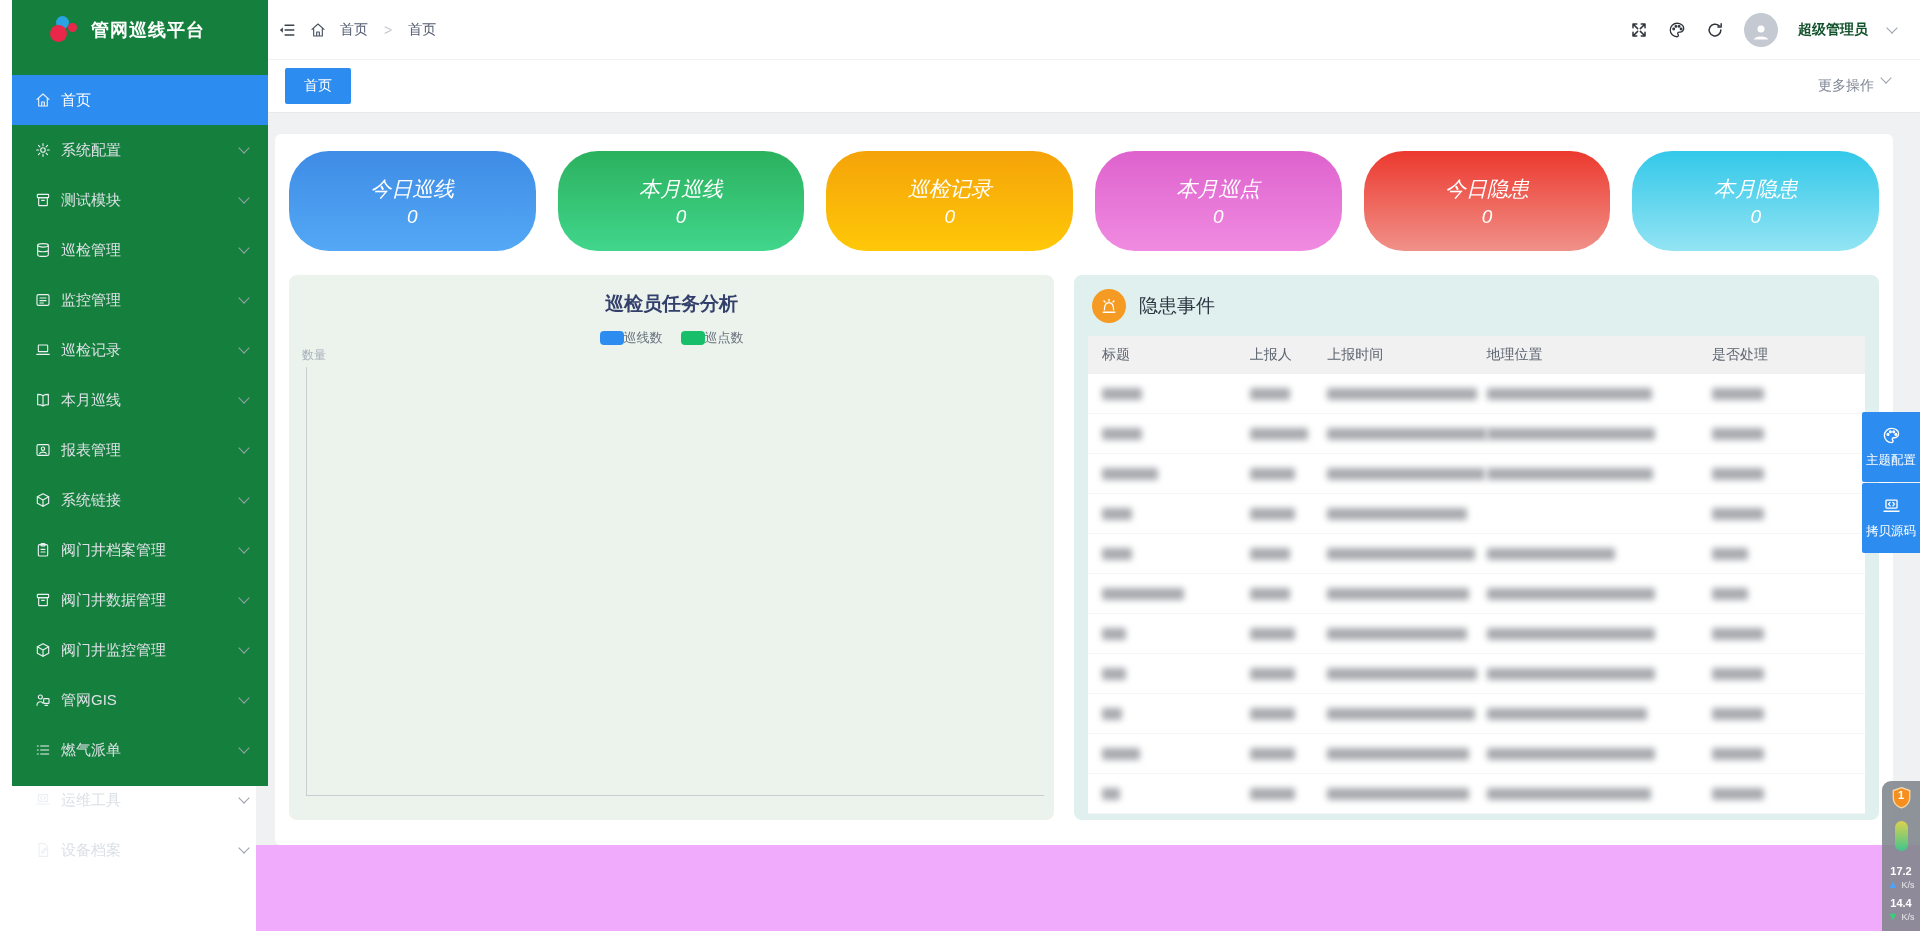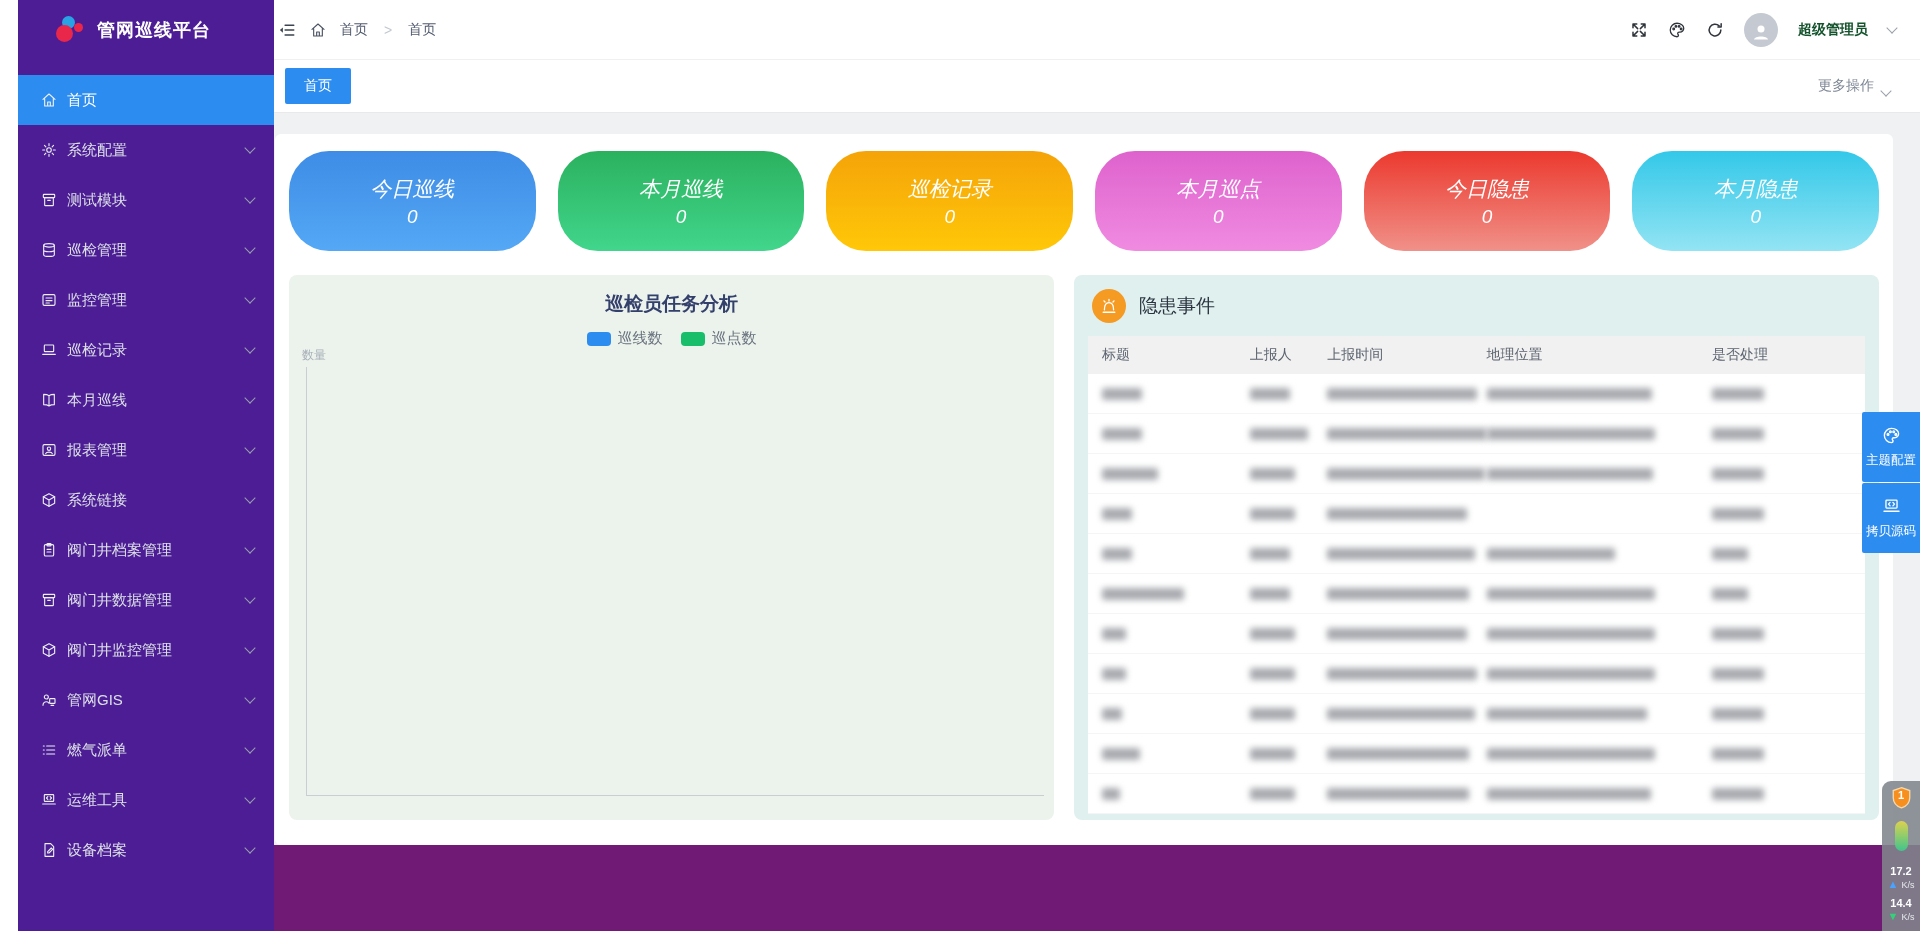--- a/index.html
+++ b/index.html
@@ -8,7 +8,7 @@
   .ic{fill:none;stroke:currentColor;stroke-width:1.7;stroke-linecap:round;stroke-linejoin:round;}
 
   
-  .sidebar{position:fixed;left:18px;top:0;width:256px;height:931px;background:#4c1d95;z-index:5;}
+  .sidebar{position:fixed;left:12px;top:0;width:256px;height:786px;background:#15803d;z-index:5;}
   .logo{height:60px;display:flex;align-items:center;padding-left:38px;gap:11px;}
   .logo-mark{position:relative;width:30px;height:28px;flex:none;}
   .logo-mark i{position:absolute;border-radius:50%;}

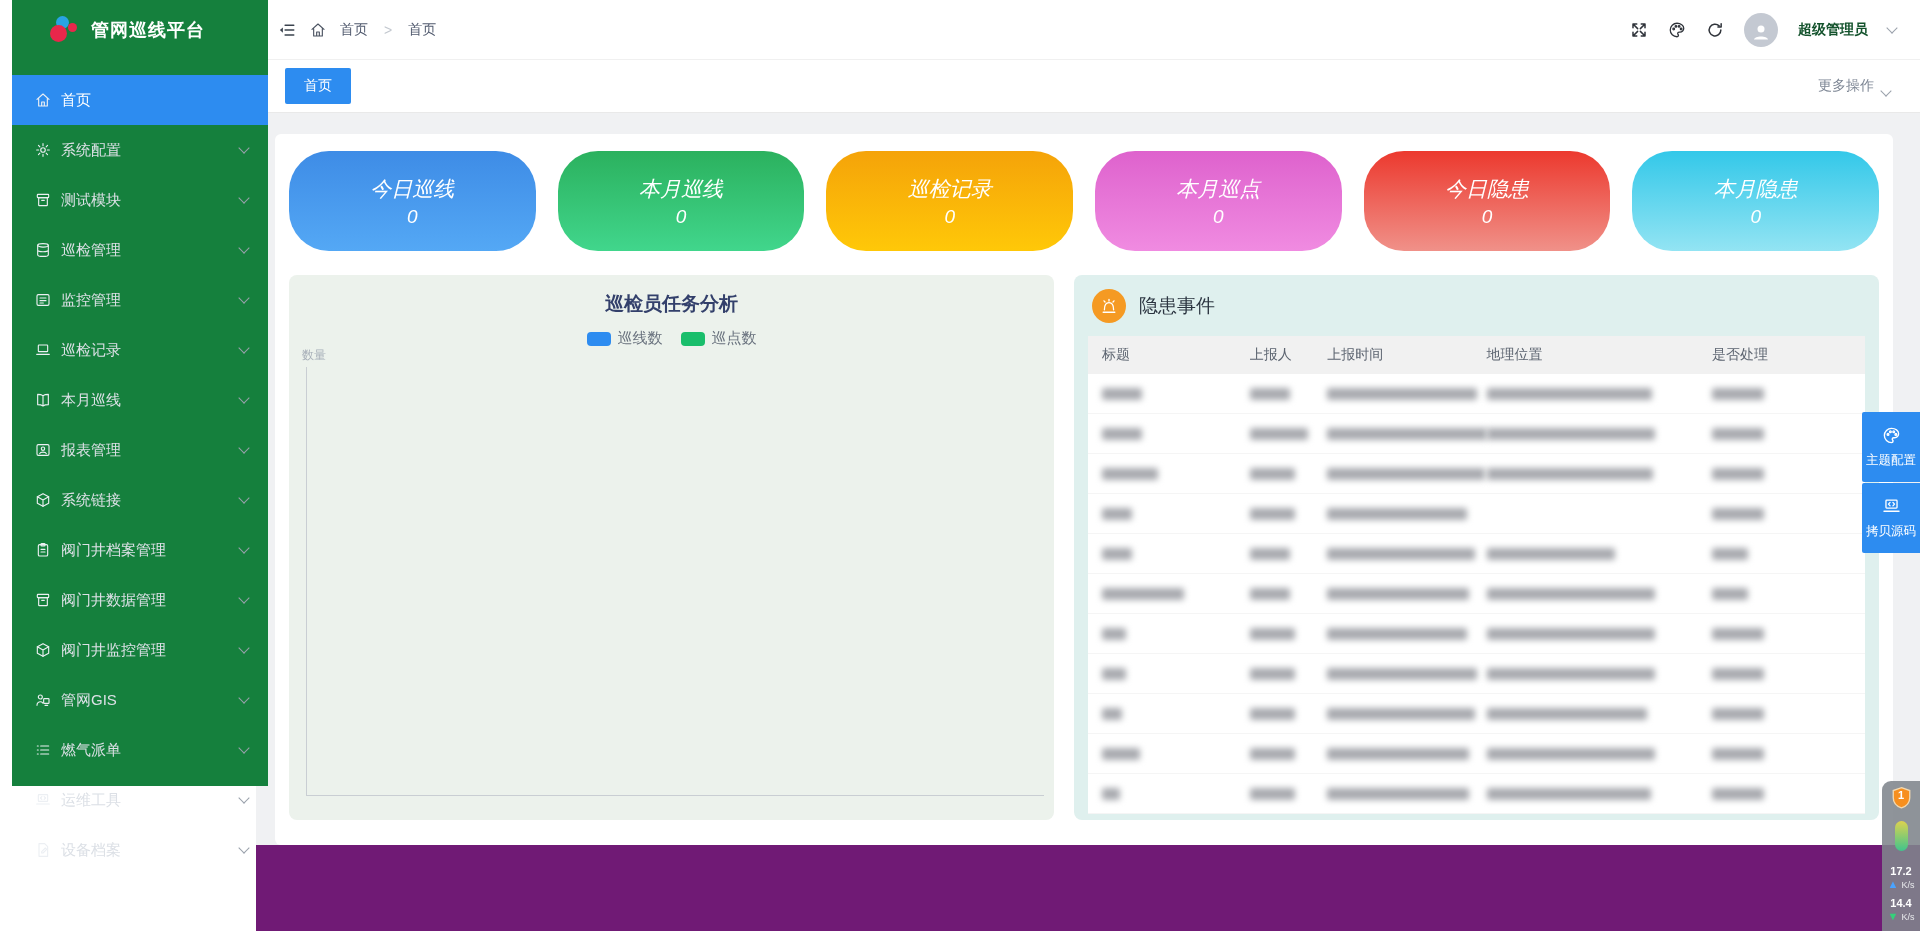--- a/index.html
+++ b/index.html
@@ -44,7 +44,7 @@
   .tabbar{height:53px;background:#fff;border-bottom:1px solid #e9e9e9;display:flex;align-items:center;
           padding:0 30px 0 29px;flex:none;box-sizing:border-box;}
   .tab-active{background:#2d8cf0;color:#fff;font-size:14px;padding:9px 19px;border-radius:2px;cursor:pointer;}
-  .more-ops{margin-left:auto;color:#7d8694;font-size:14px;display:flex;align-items:flex-end;gap:8px;cursor:pointer;}
+  .more-ops{margin-left:auto;color:#7d8694;font-size:14px;display:flex;align-items:flex-start;gap:8px;cursor:pointer;}
 
   .content{flex:1;background:#701a75;}
   .gray-band{height:732px;background:#f0f1f3;padding:21px 27px 0 19px;box-sizing:border-box;}

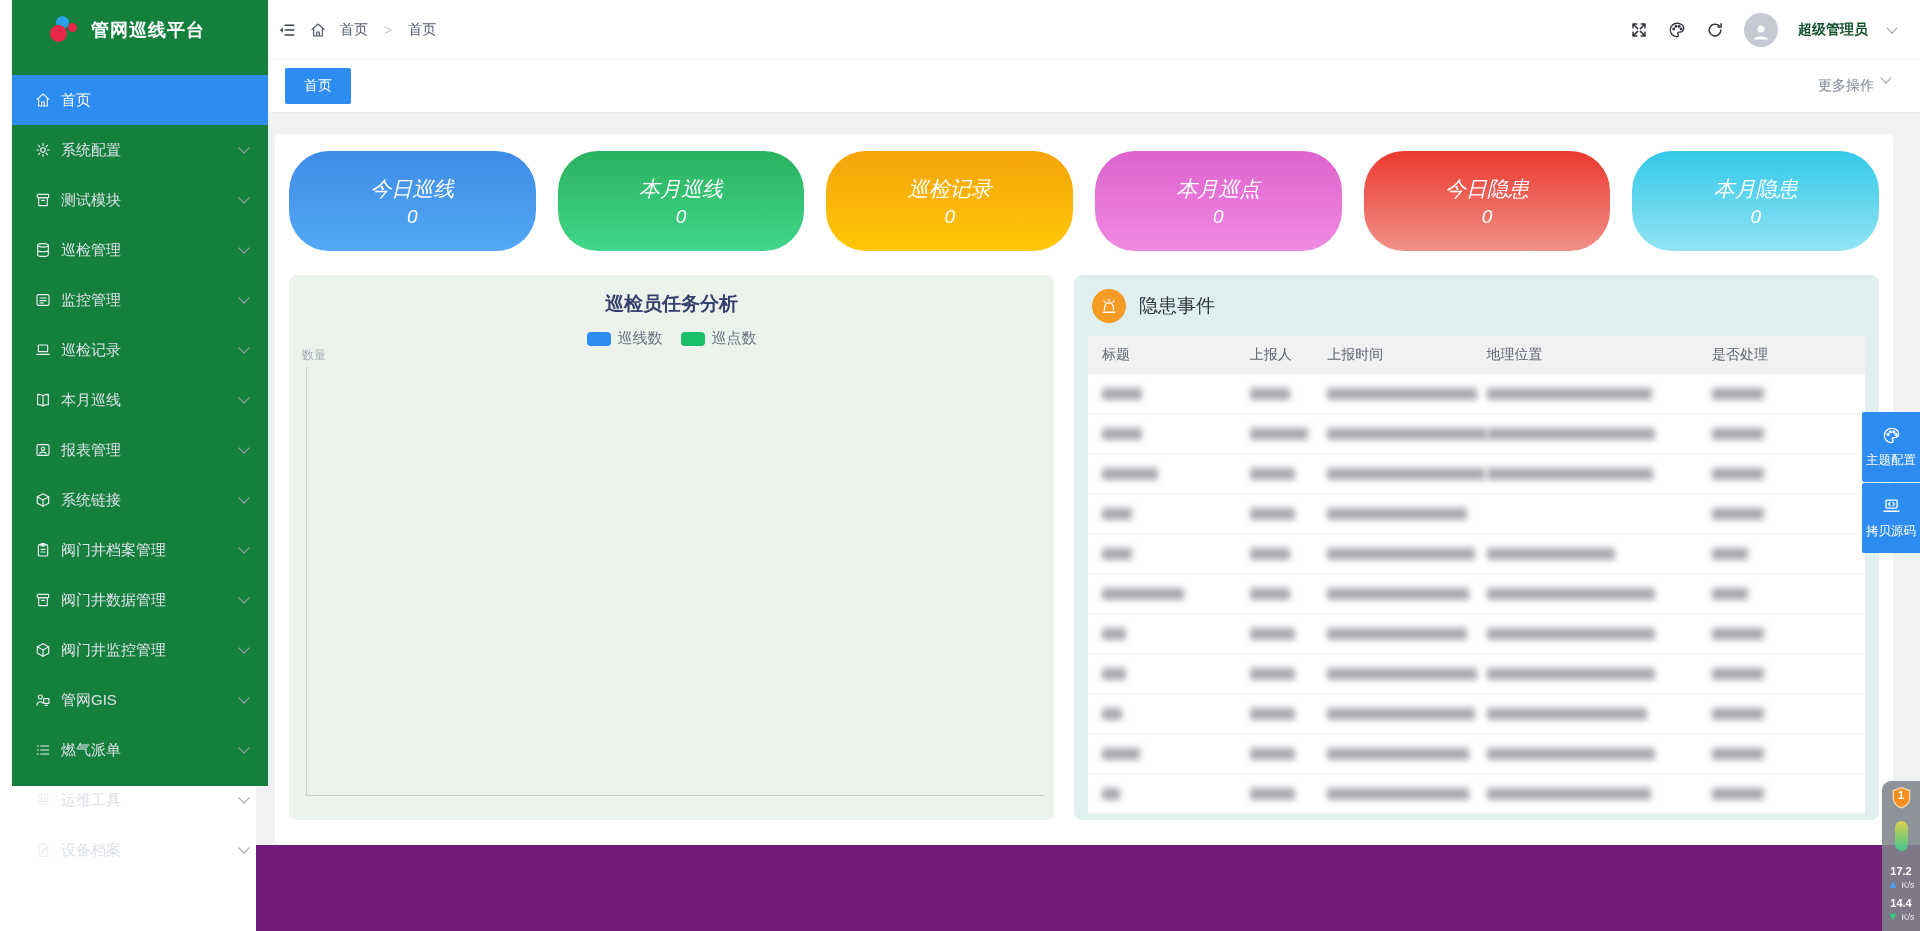--- a/index.html
+++ b/index.html
@@ -46,7 +46,7 @@
   .tab-active{background:#2d8cf0;color:#fff;font-size:14px;padding:9px 19px;border-radius:2px;cursor:pointer;}
   .more-ops{margin-left:auto;color:#7d8694;font-size:14px;display:flex;align-items:flex-start;gap:8px;cursor:pointer;}
 
-  .content{flex:1;background:#701a75;}
+  .content{flex:1;background:#f0abfc;}
   .gray-band{height:732px;background:#f0f1f3;padding:21px 27px 0 19px;box-sizing:border-box;}
   .card{background:#fff;border-radius:6px;height:711px;box-sizing:border-box;padding:17px 14px;}
 

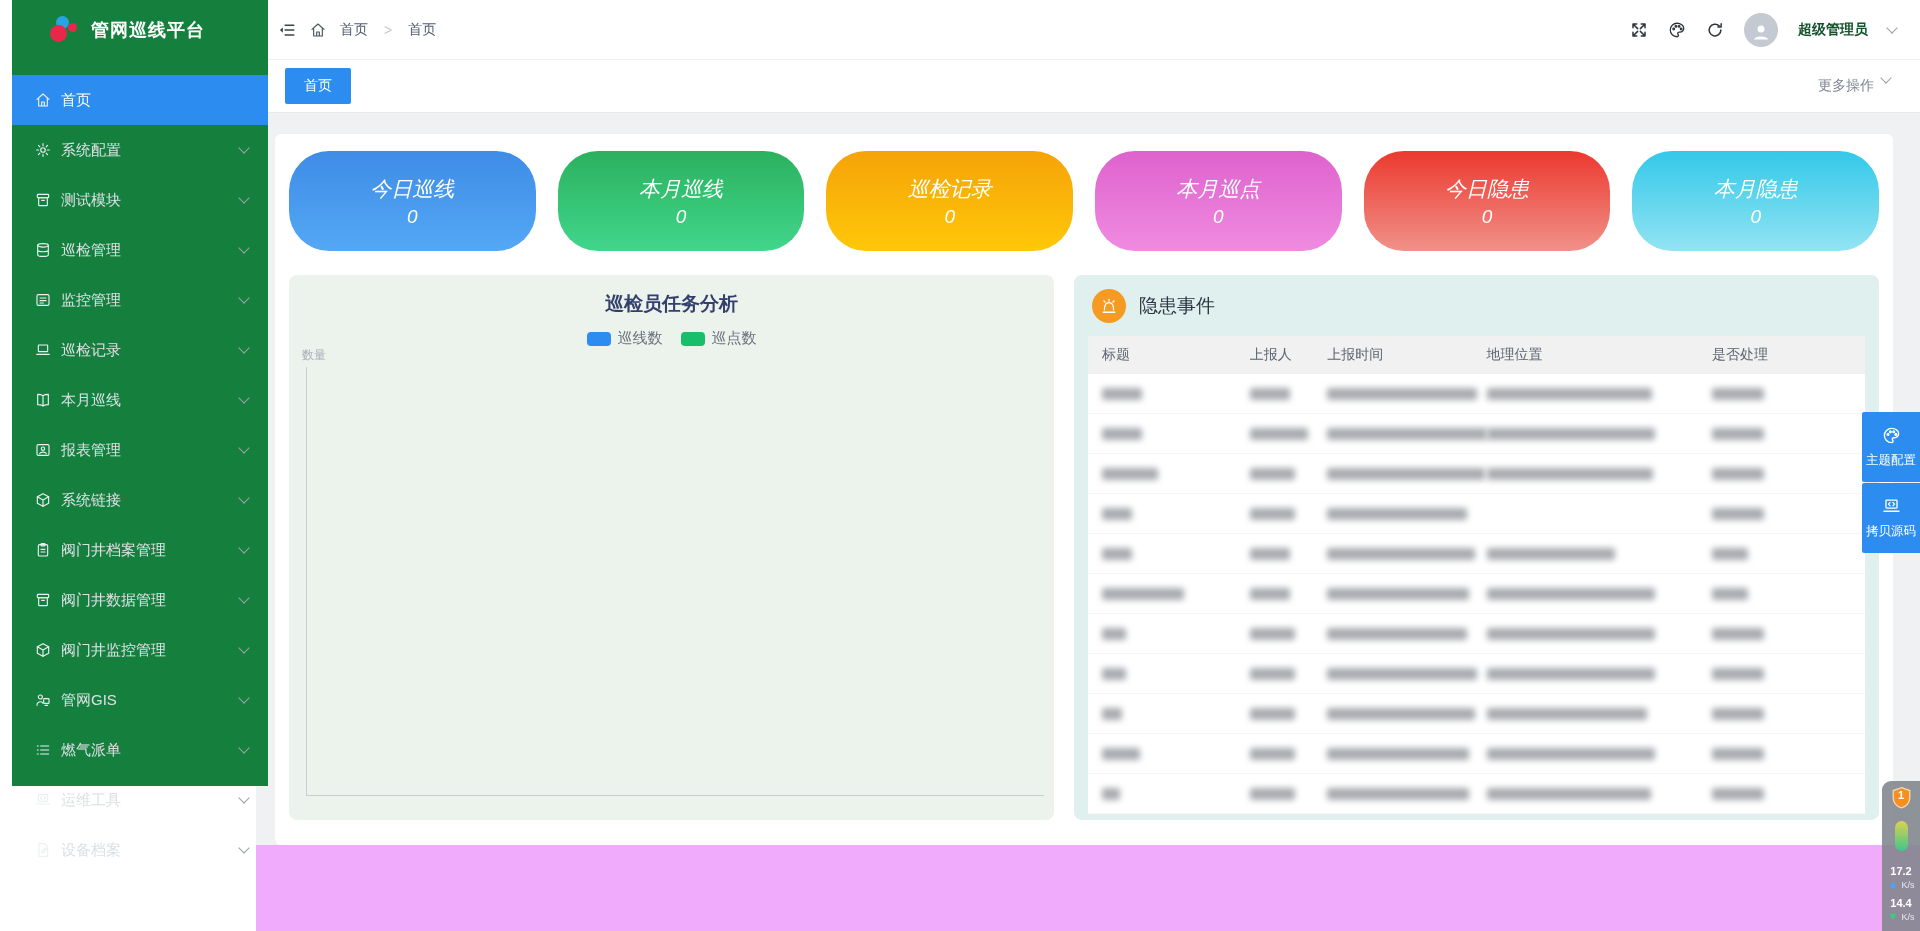--- a/index.html
+++ b/index.html
@@ -62,7 +62,7 @@
   .chart-panel{width:765px;flex:none;background:#ecf2ec;border-radius:8px;position:relative;box-sizing:border-box;}
   .chart-title{text-align:center;padding-top:16px;color:#33406b;font-size:19px;font-weight:bold;}
   .legend{display:flex;justify-content:center;gap:18px;margin-top:12px;}
-  .lg{display:flex;align-items:center;gap:7px;color:#69727e;font-size:15px;}
+  .lg{display:flex;align-items:center;color:#69727e;font-size:13px;}
   .lg-pill{width:24px;height:14px;border-radius:4px;display:inline-block;}
   .ylabel{position:absolute;left:13px;top:72px;color:#a8b0b9;font-size:12px;}
   .plot{position:absolute;left:17px;right:10px;top:92px;bottom:24px;

